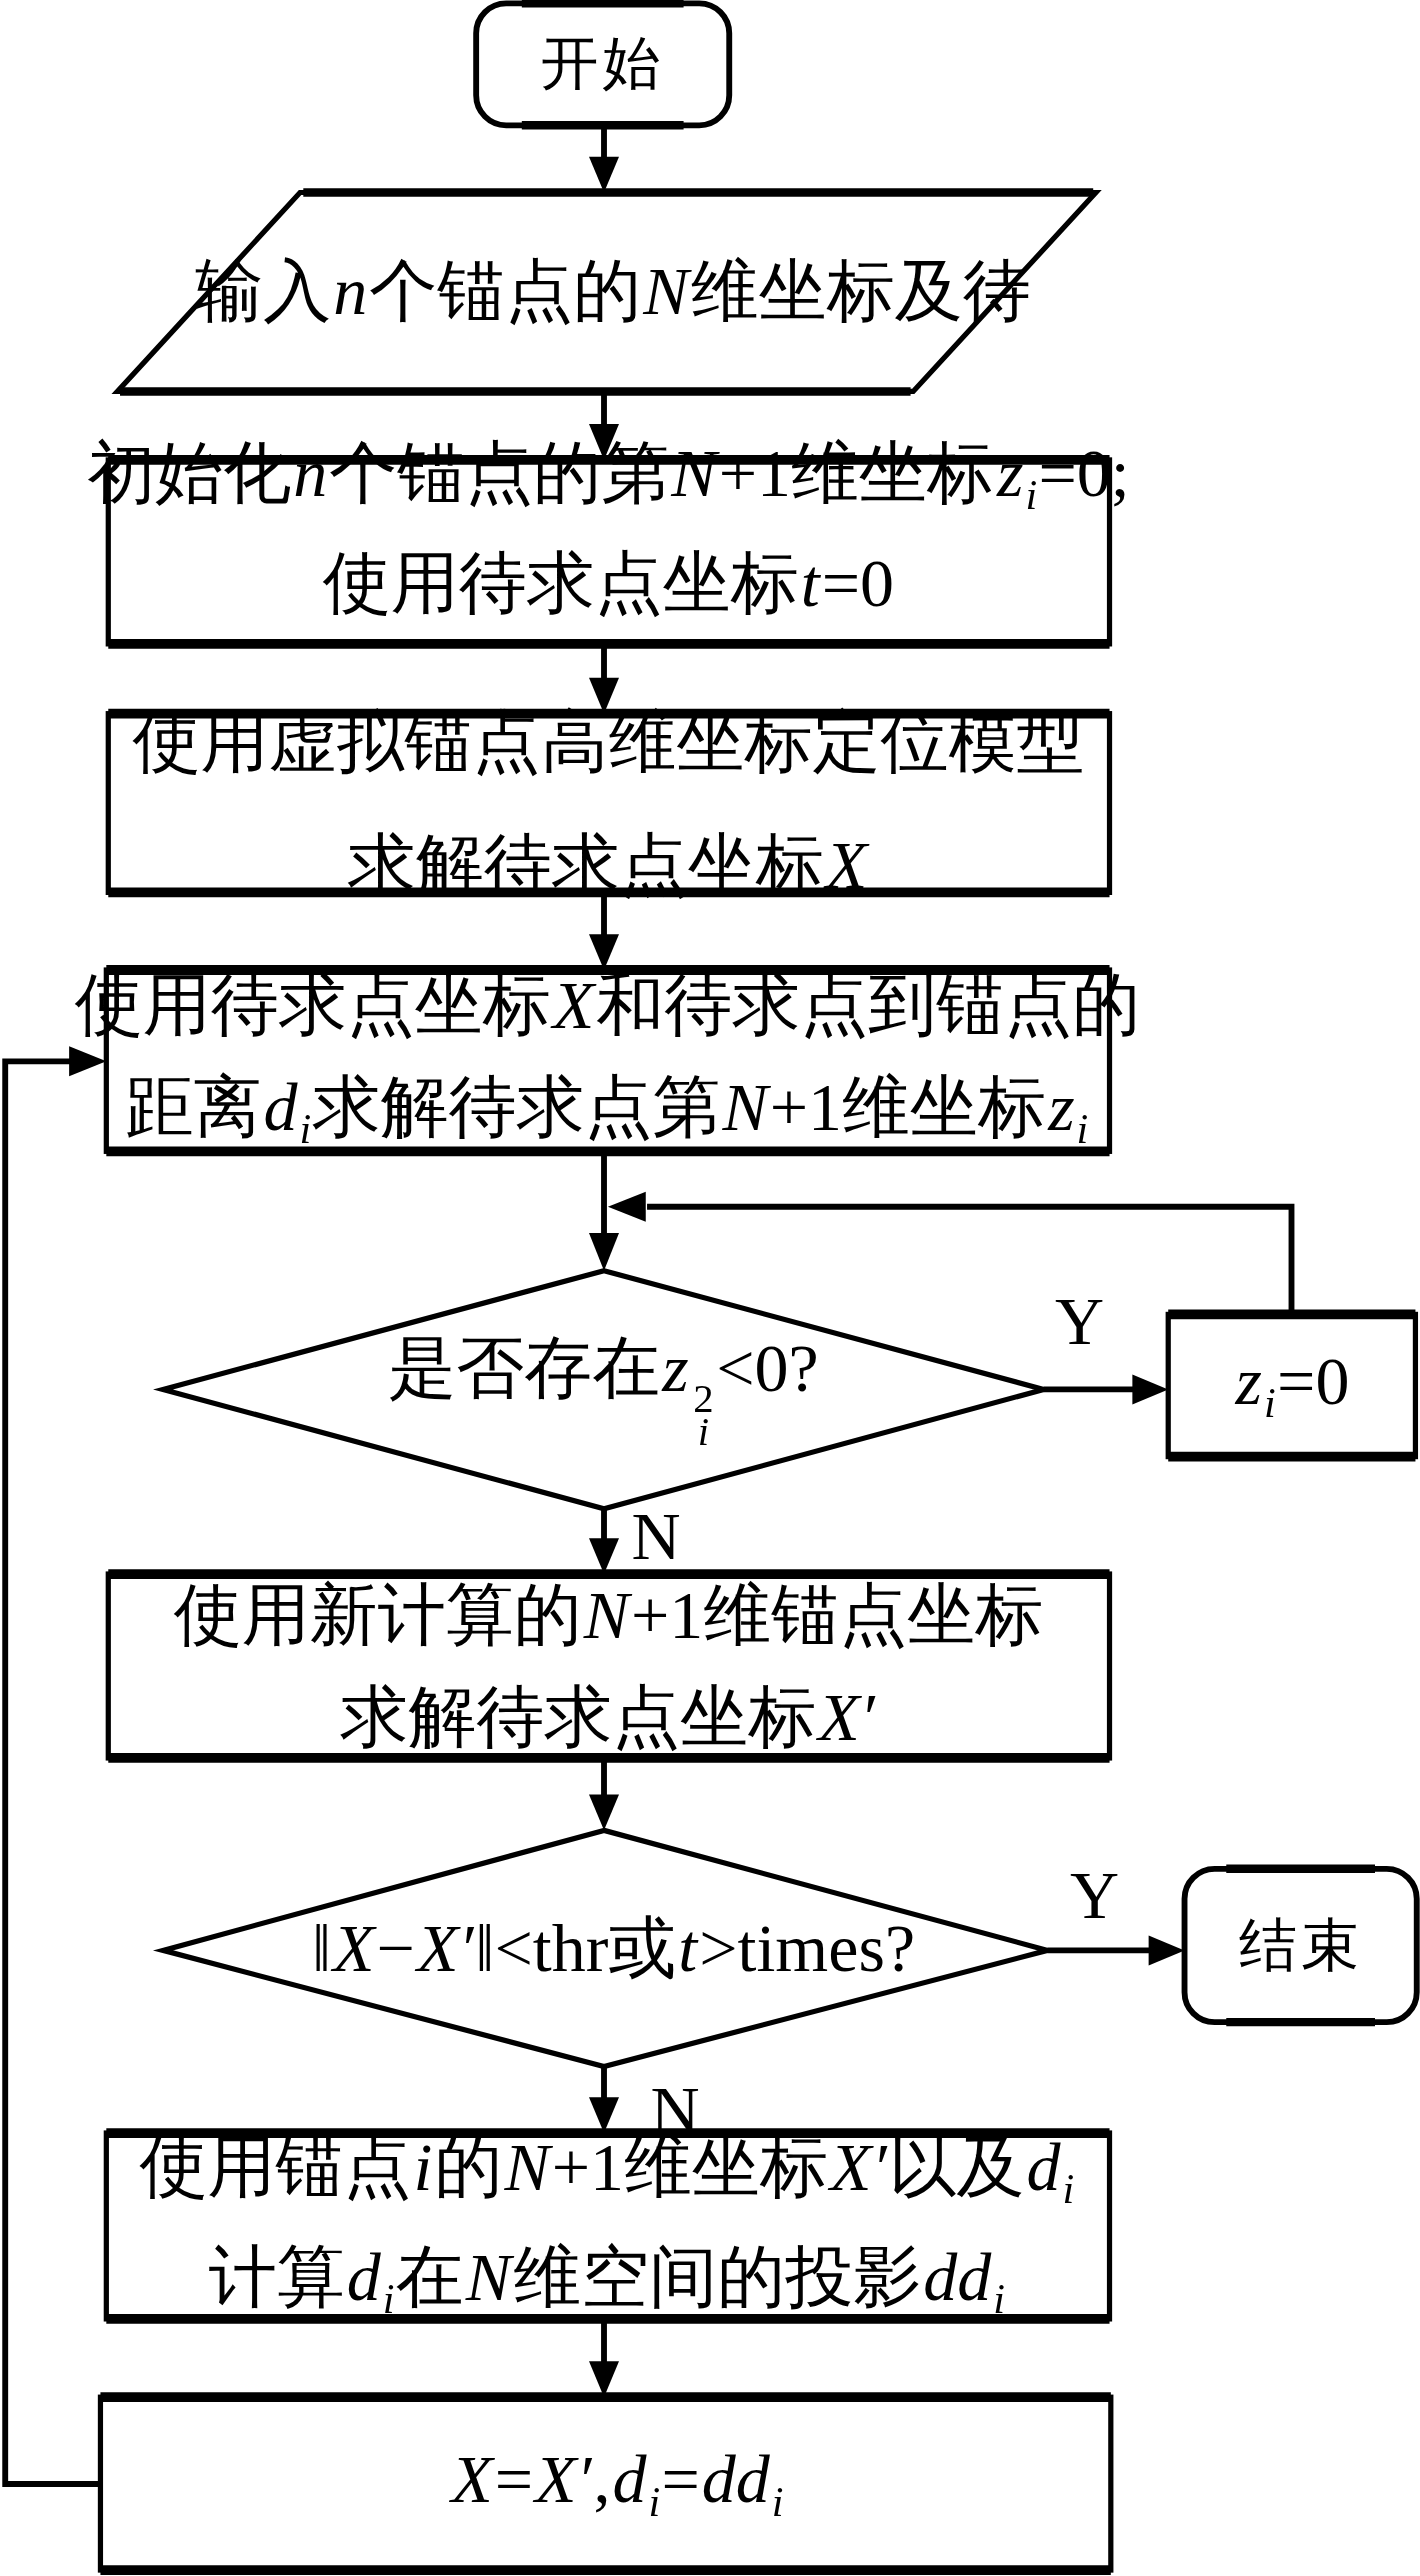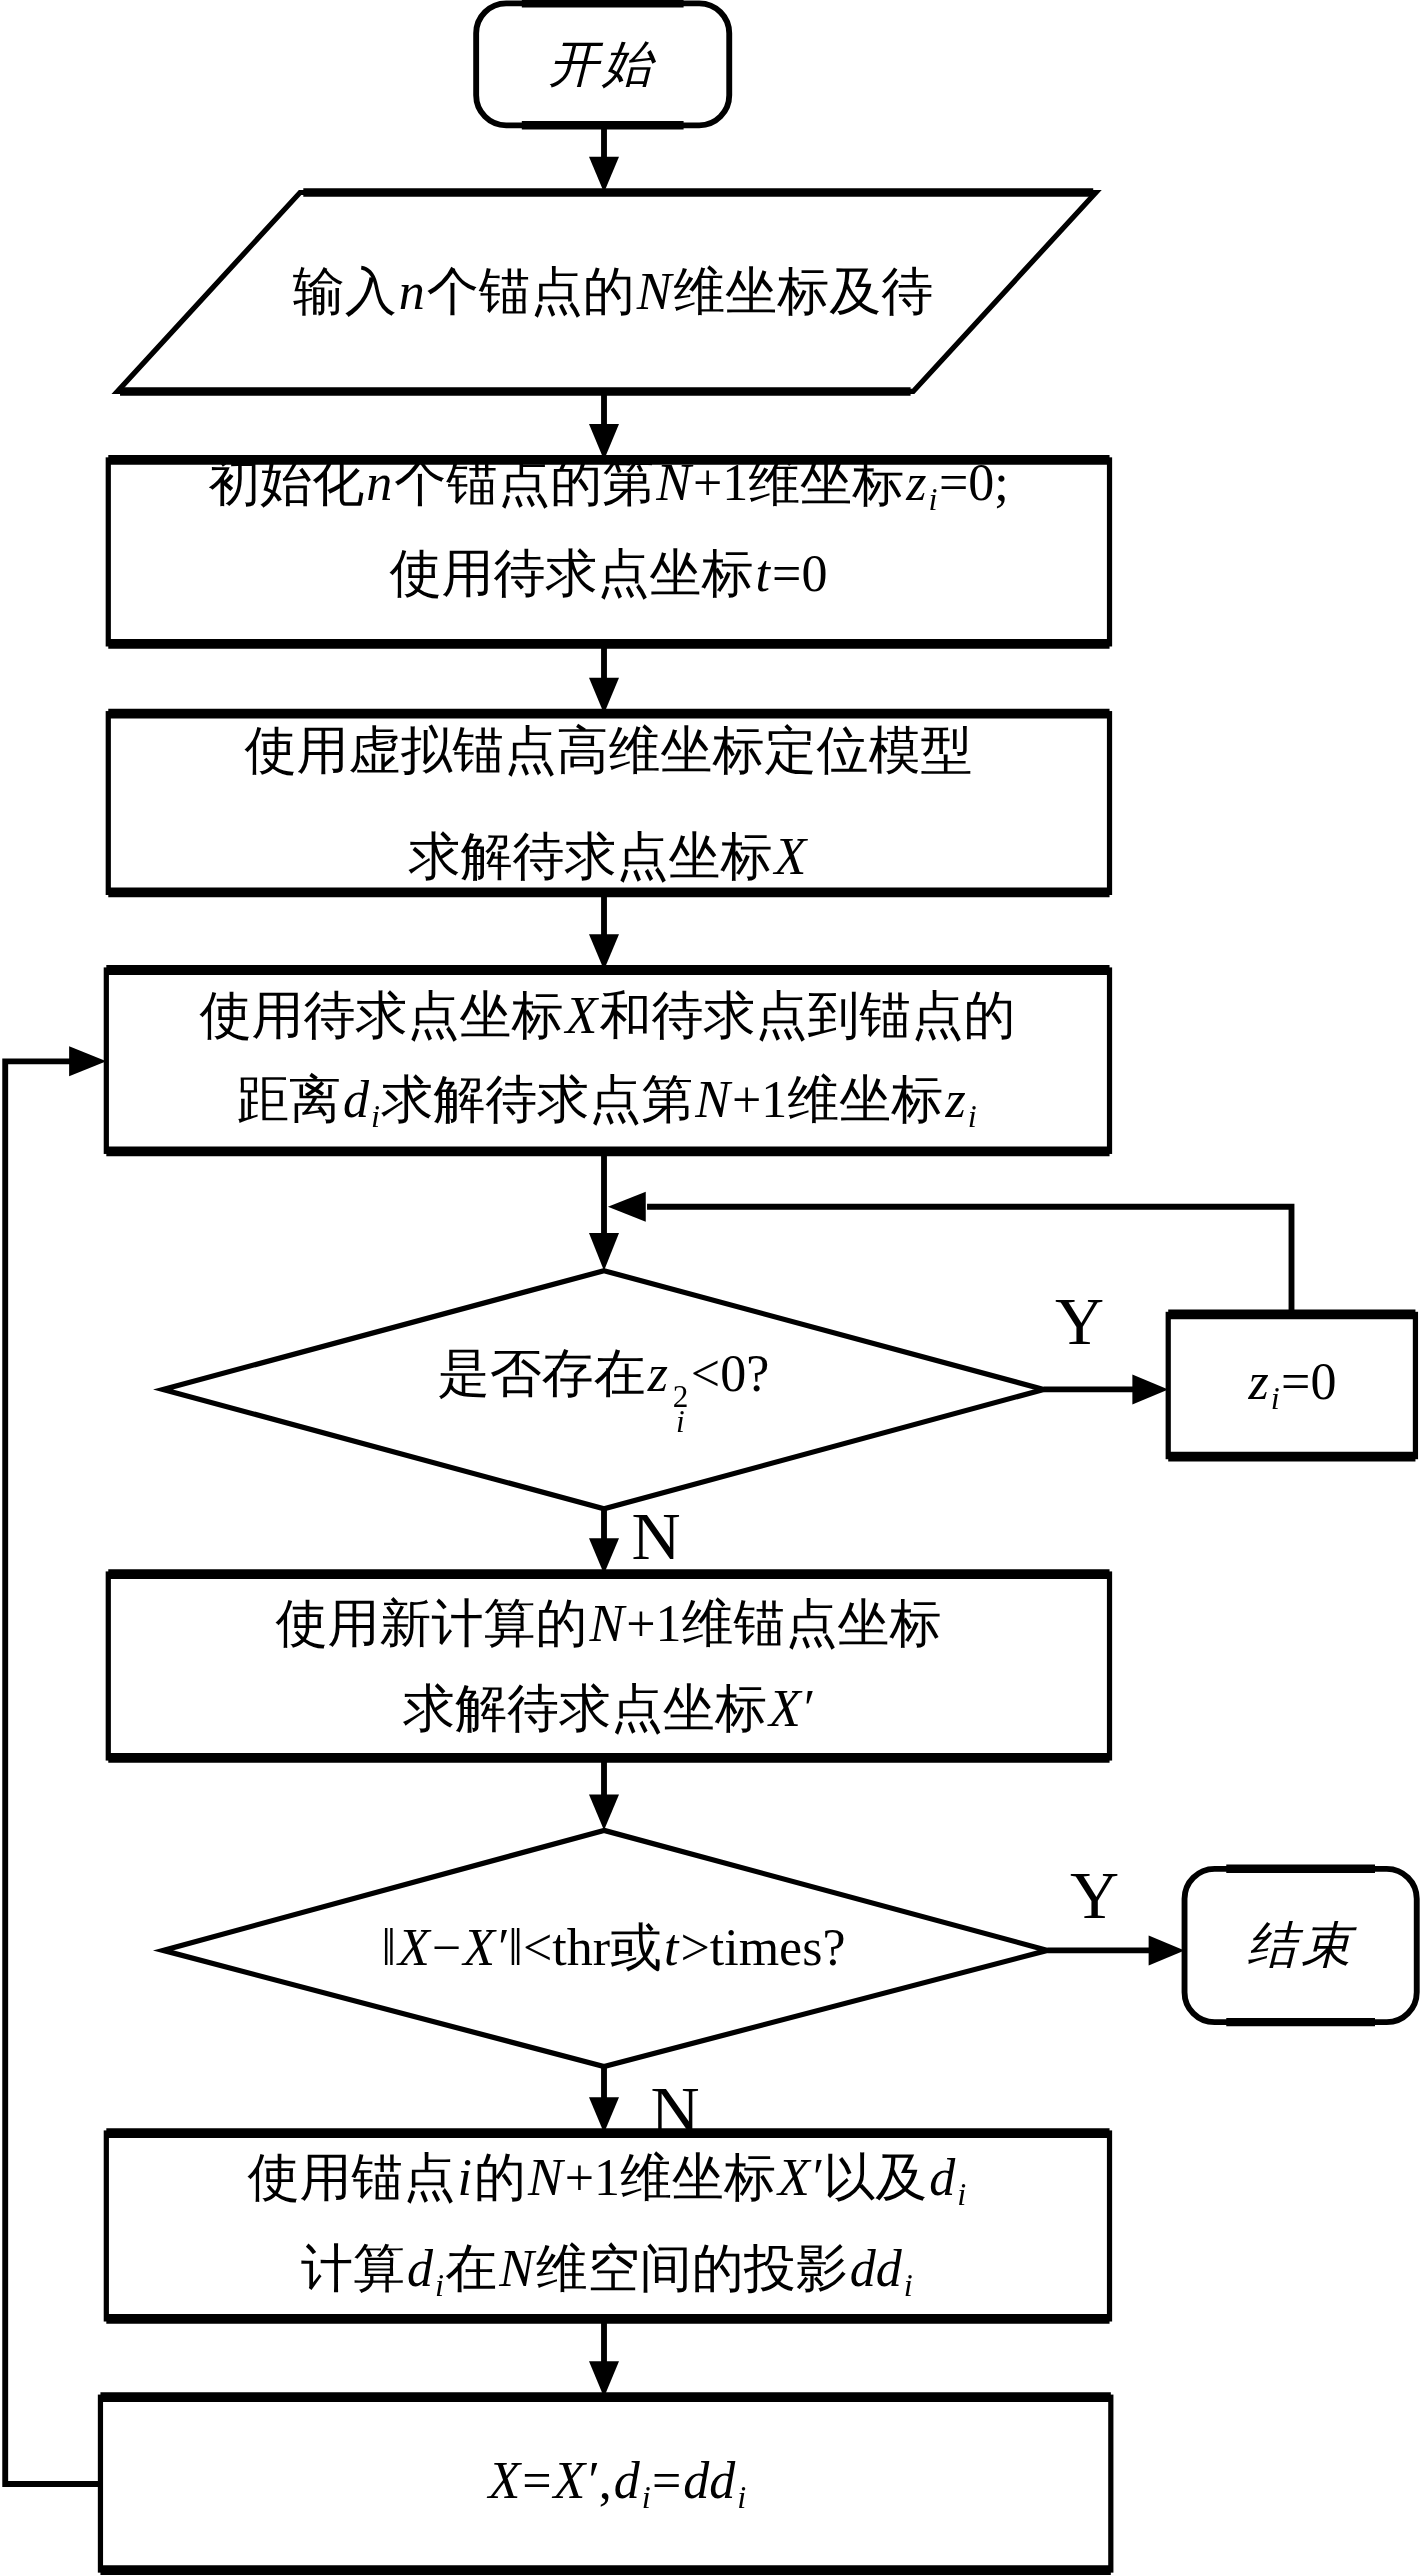--- a/index.html
+++ b/index.html
@@ -15,7 +15,7 @@
     font-size:52px;line-height:1.1;gap:27px;white-space:nowrap;
   }
   .lbl .line{display:block;}
-  .term{font-size:50px;letter-spacing:3.9px;font-style:italic;}
+  .term{font-size:58px;letter-spacing:3.9px;}
   .edge-lbl{
     position:absolute;display:flex;align-items:center;justify-content:center;
     font-size:68px;

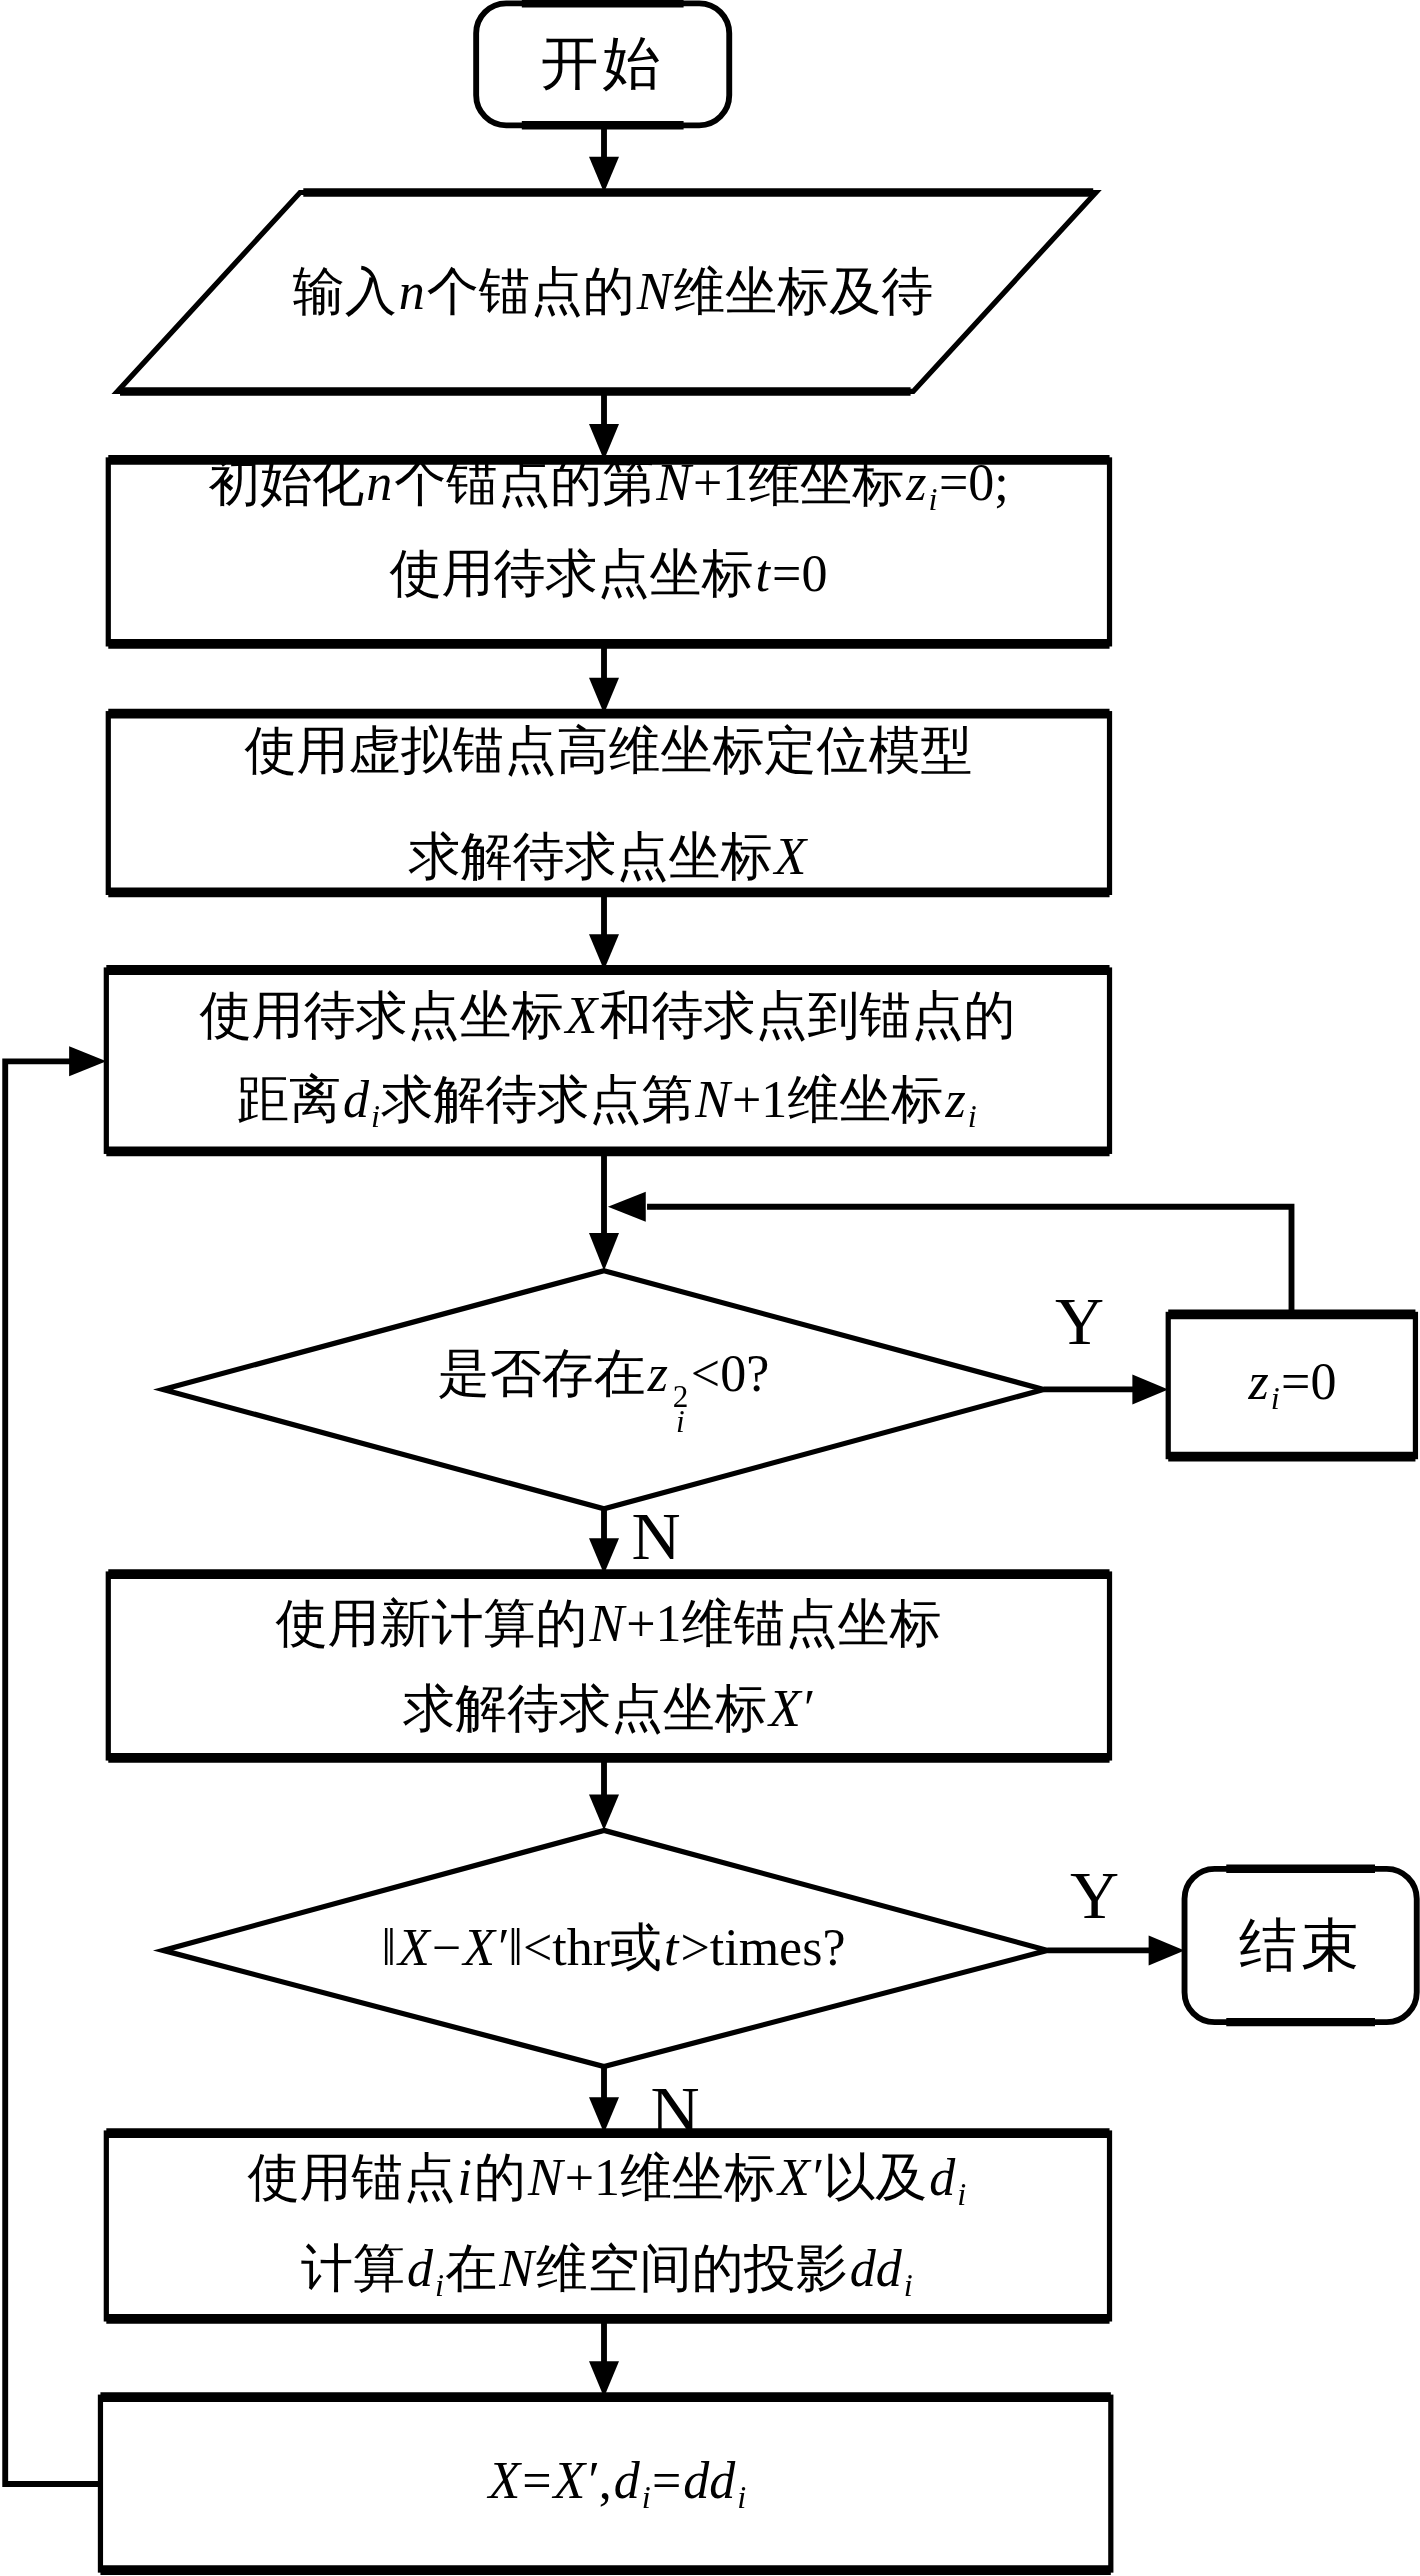--- a/index.html
+++ b/index.html
@@ -12,7 +12,7 @@
   .lbl{
     position:absolute;display:flex;flex-direction:column;
     align-items:center;justify-content:center;text-align:center;
-    font-size:52px;line-height:1.1;gap:27px;white-space:nowrap;
+    font-size:68px;line-height:1.1;gap:27px;white-space:nowrap;
   }
   .lbl .line{display:block;}
   .term{font-size:58px;letter-spacing:3.9px;}

